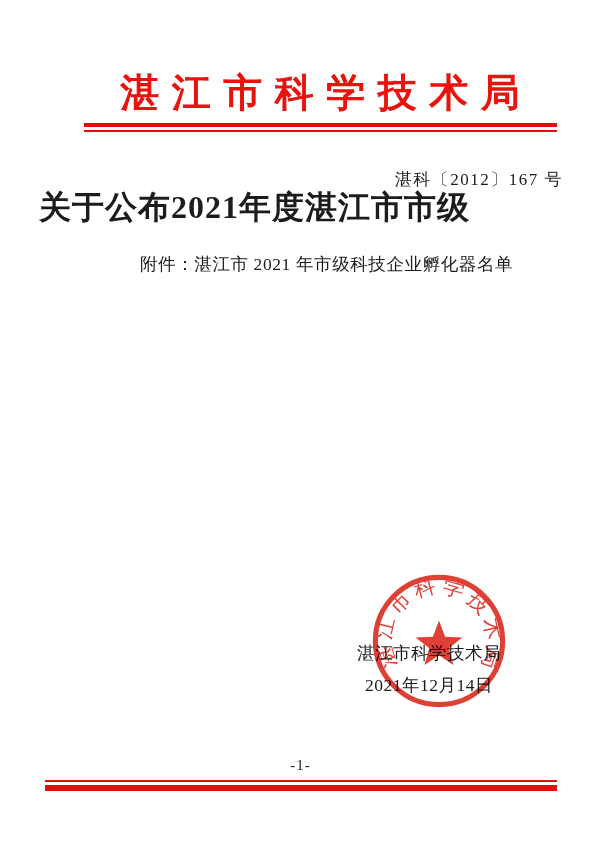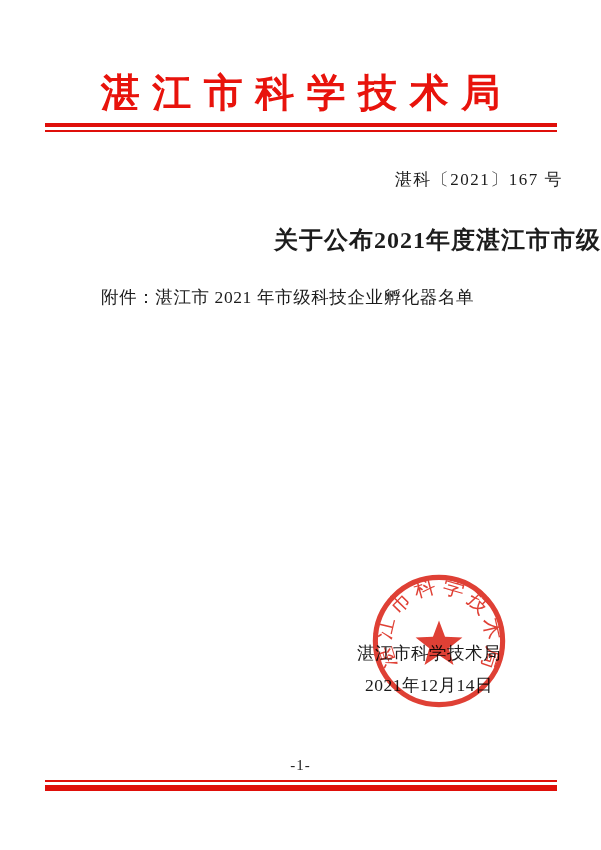--- a/index.html
+++ b/index.html
@@ -13,6 +13,7 @@
     font-family: "Liberation Serif", "DejaVu Serif", serif;
     color: #1c1c1c;
     overflow: hidden;
+    padding-left: 39px;
   }
 
   

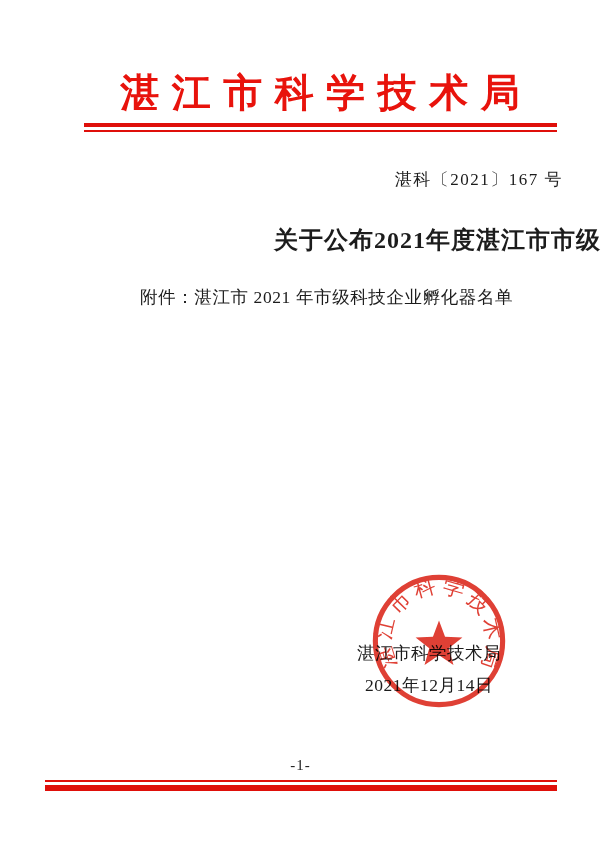--- a/index.html
+++ b/index.html
@@ -112,7 +112,7 @@
     </div>
   </div>
 
-  <div class="doc-number">湛科〔2021〕167 号</div>
+  <div class="doc-number">湛科〔2012〕167 号</div>
 
   <div class="doc-title">
     <div>关于公布2021年度湛江市市级</div>

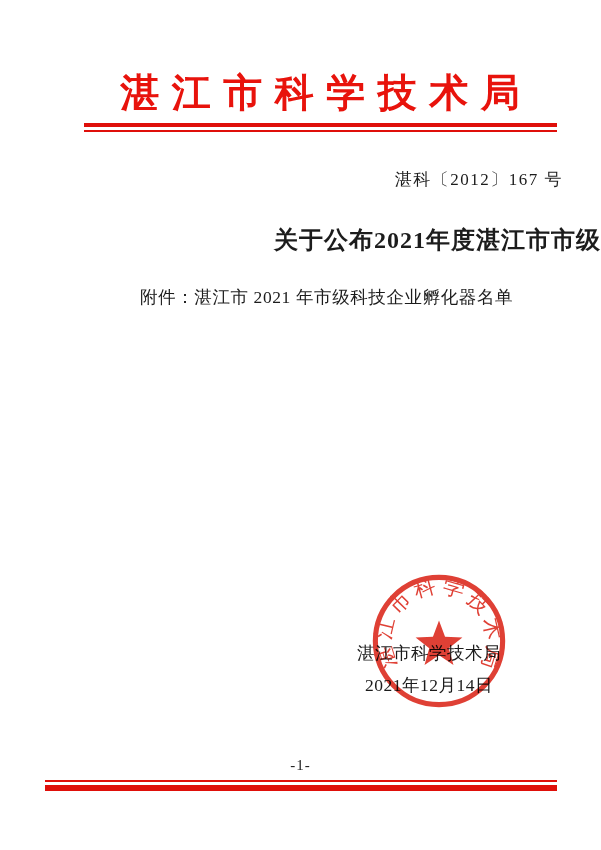--- a/index.html
+++ b/index.html
@@ -42,9 +42,8 @@
 
   
   .doc-title {
-    margin-top: 33px;
-    text-align: right;
-    font-size: 24px;
+    text-align: left;
+    font-size: 32px;
     font-weight: bold;
     line-height: 32px;
     letter-spacing: 1px;

